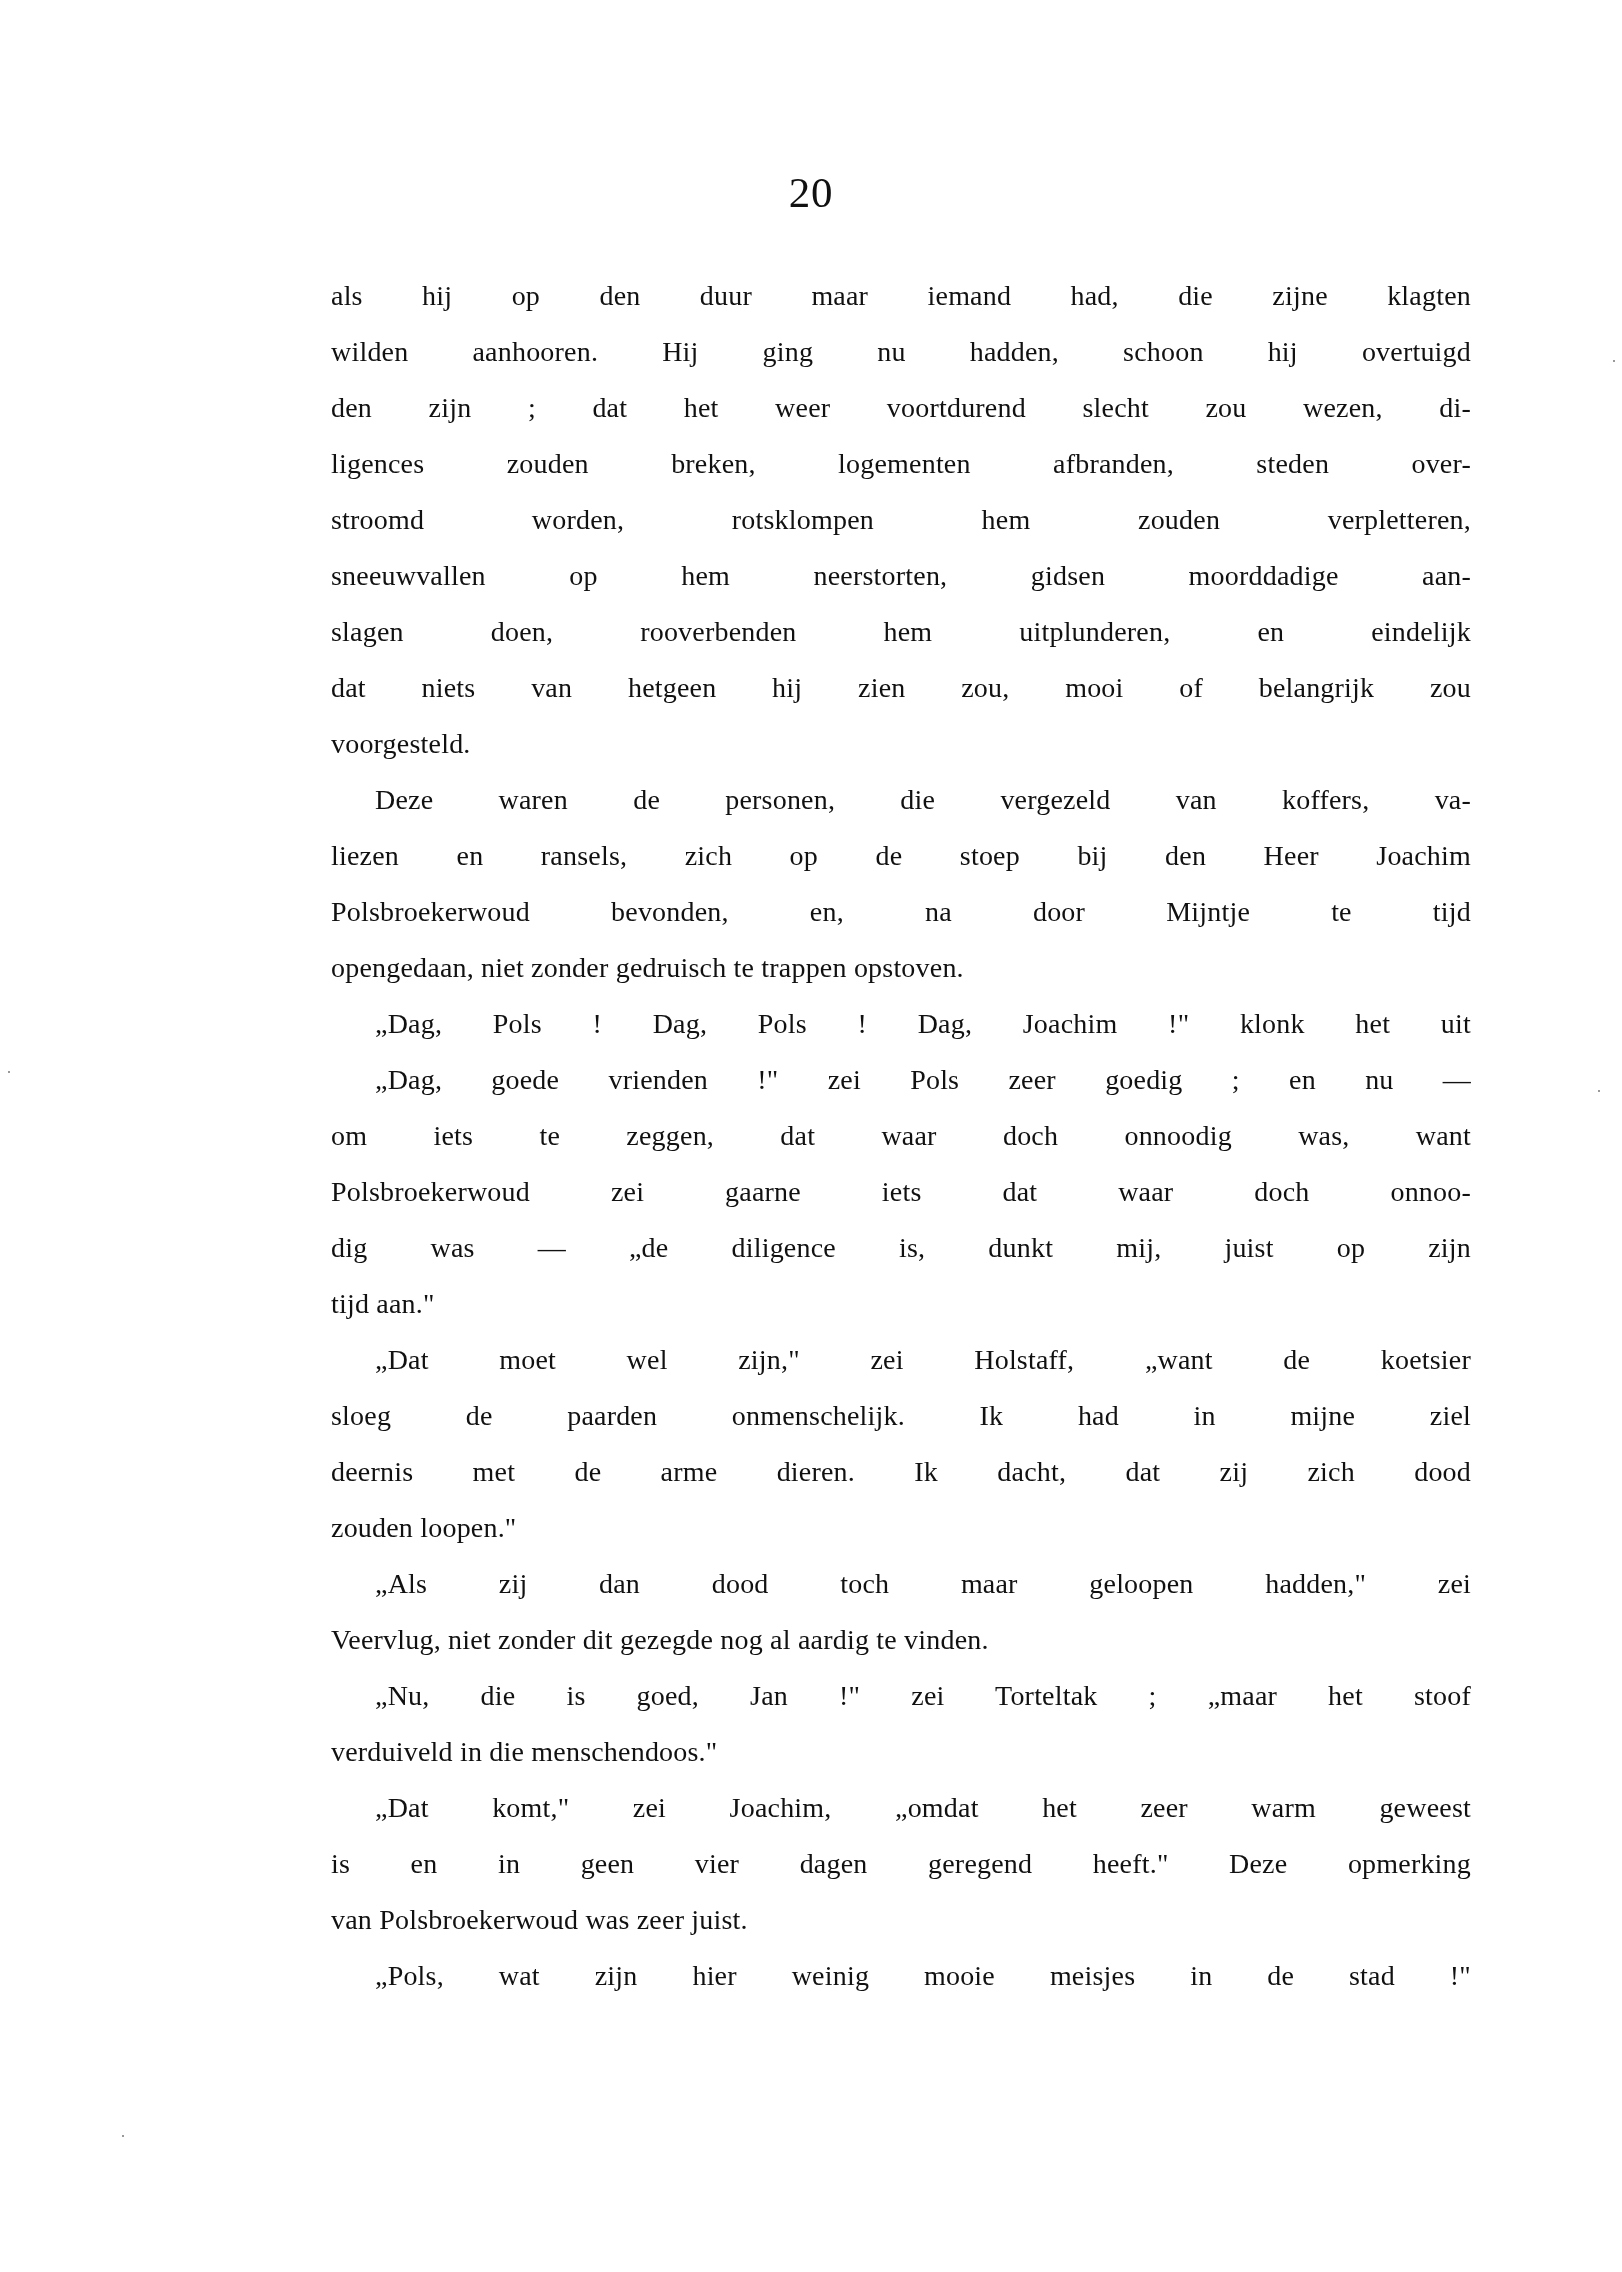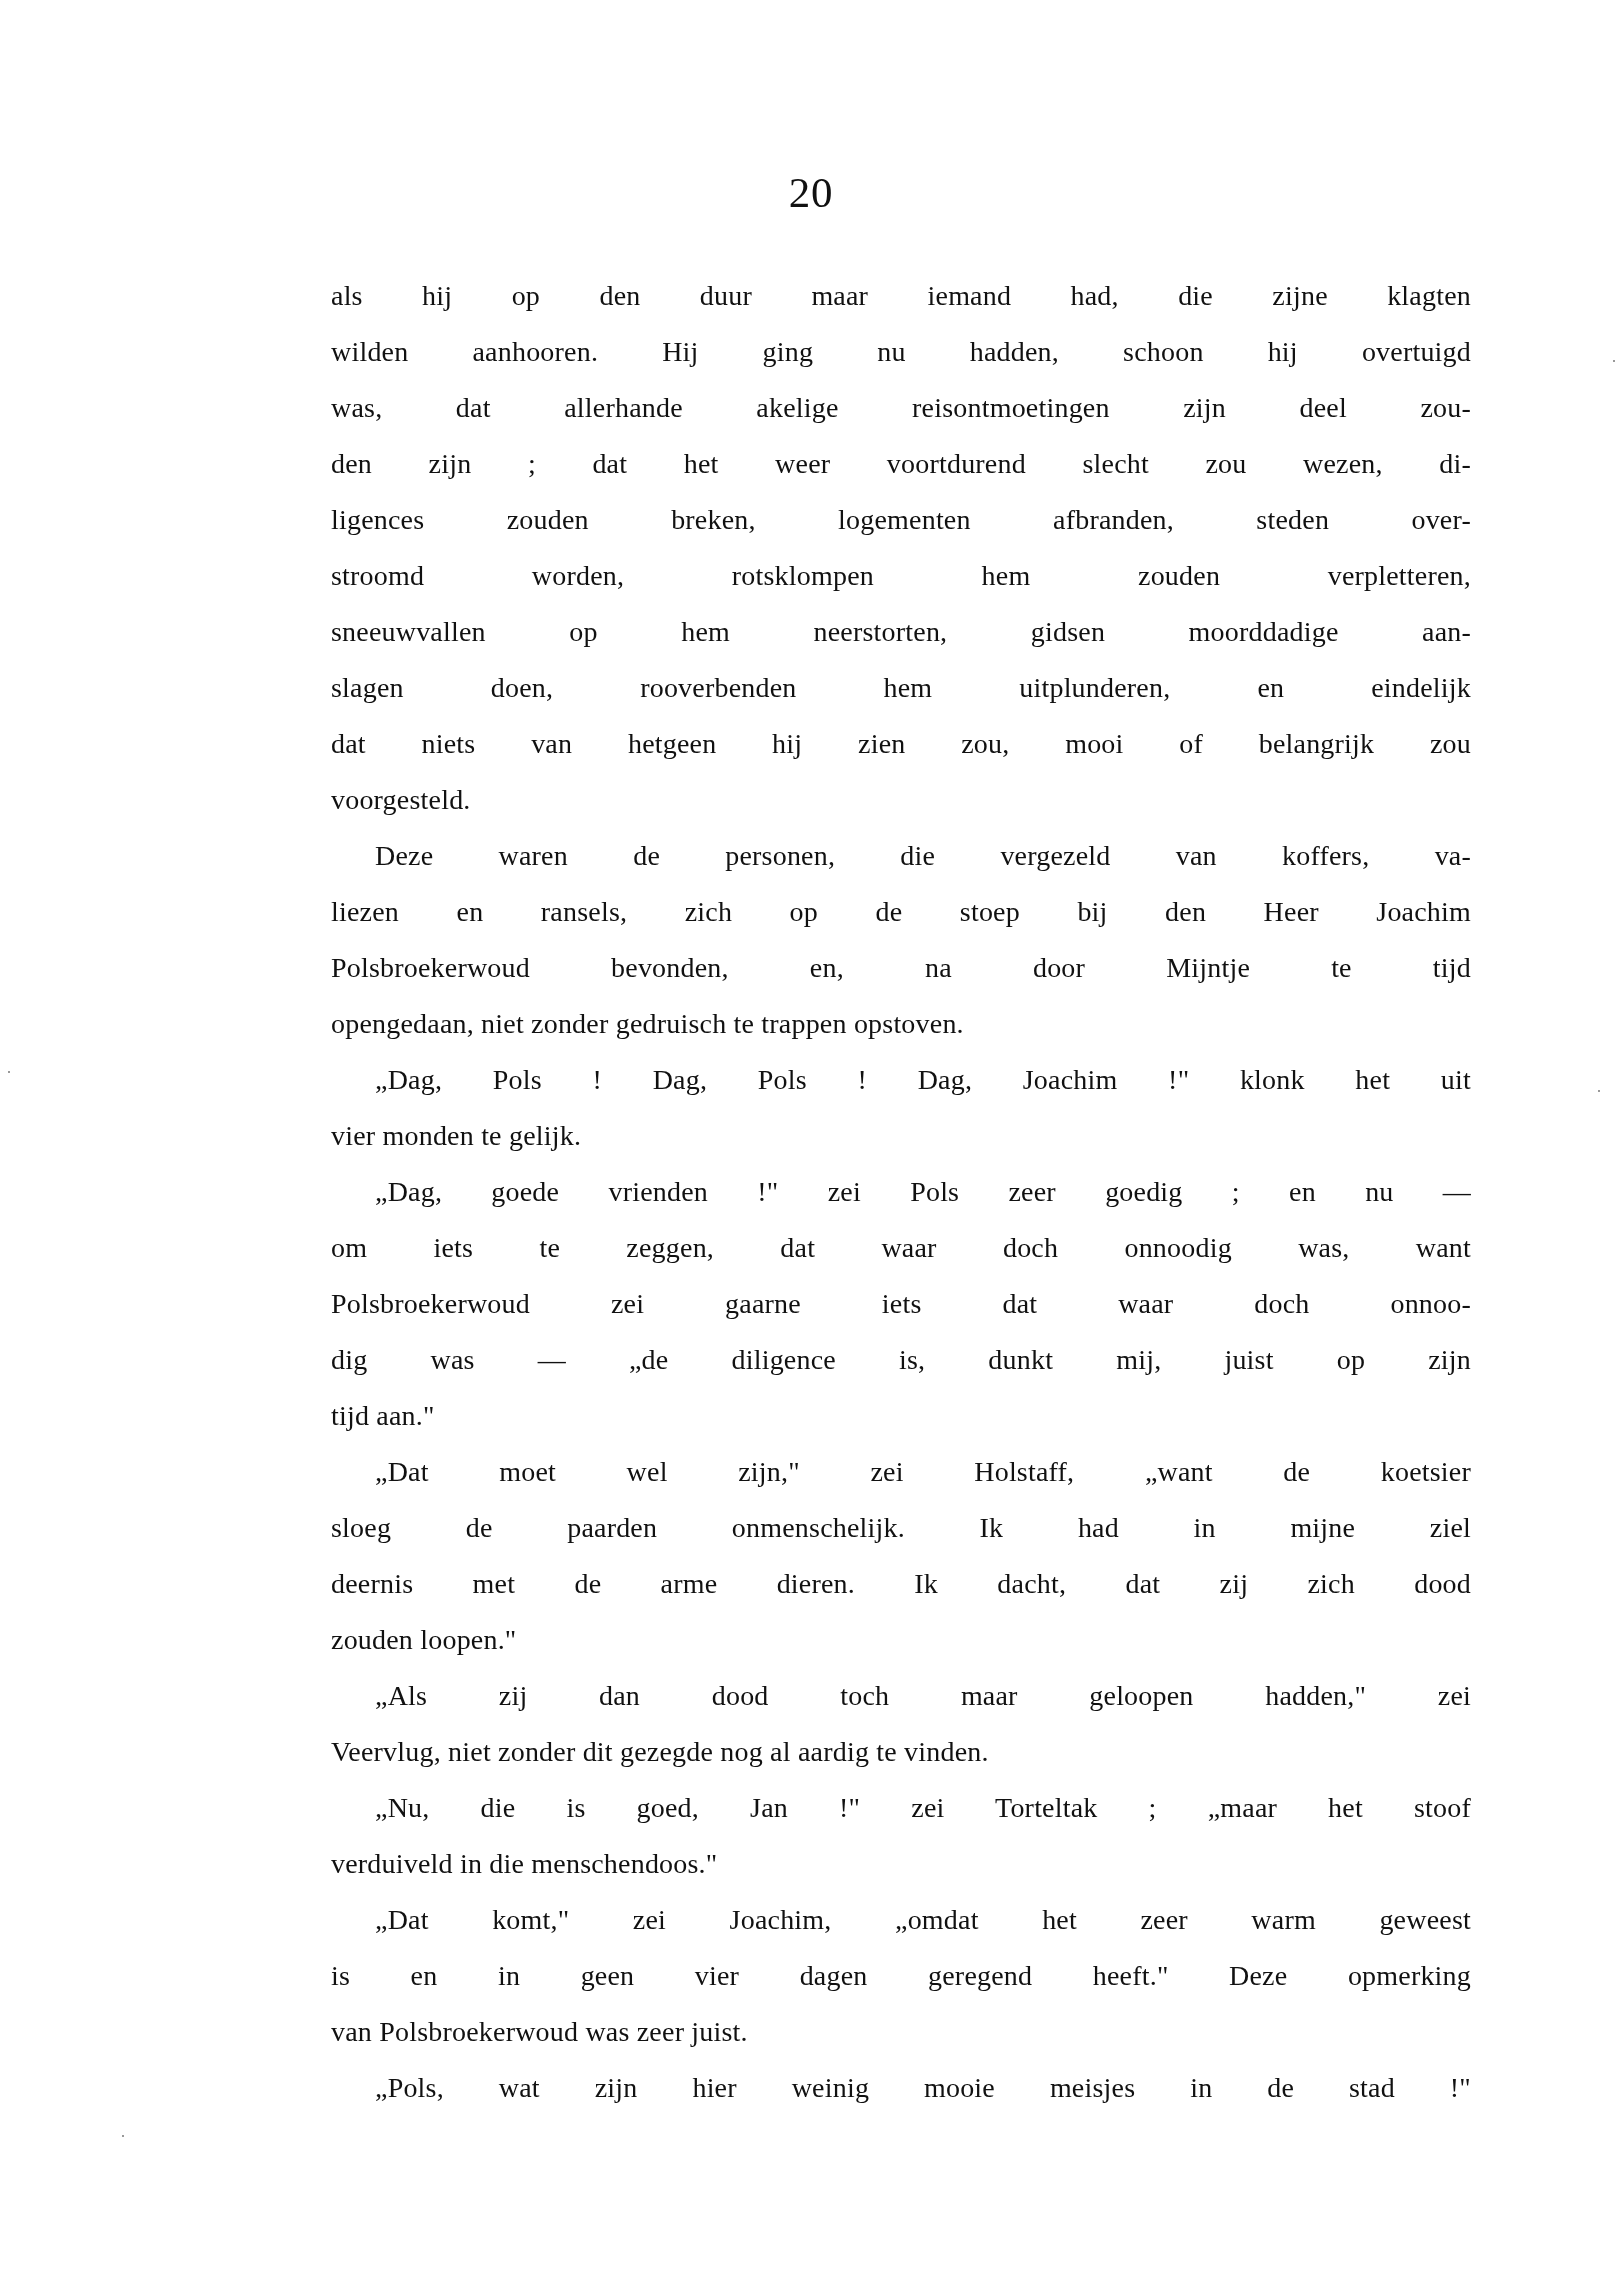--- a/index.html
+++ b/index.html
@@ -63,7 +63,6 @@
 <div class="text-block" id="text-block">
     <span class="line">als hij op den duur maar iemand had, die zijne klagten</span>
     <span class="line">wilden aanhooren. Hij ging nu hadden, schoon hij overtuigd</span>
-    <span class="line">was, dat allerhande akelige reisontmoetingen zijn deel zou-</span>
     <span class="line">den zijn ; dat het weer voortdurend slecht zou wezen, di-</span>
     <span class="line">ligences zouden breken, logementen afbranden, steden over-</span>
     <span class="line">stroomd worden, rotsklompen hem zouden verpletteren,</span>

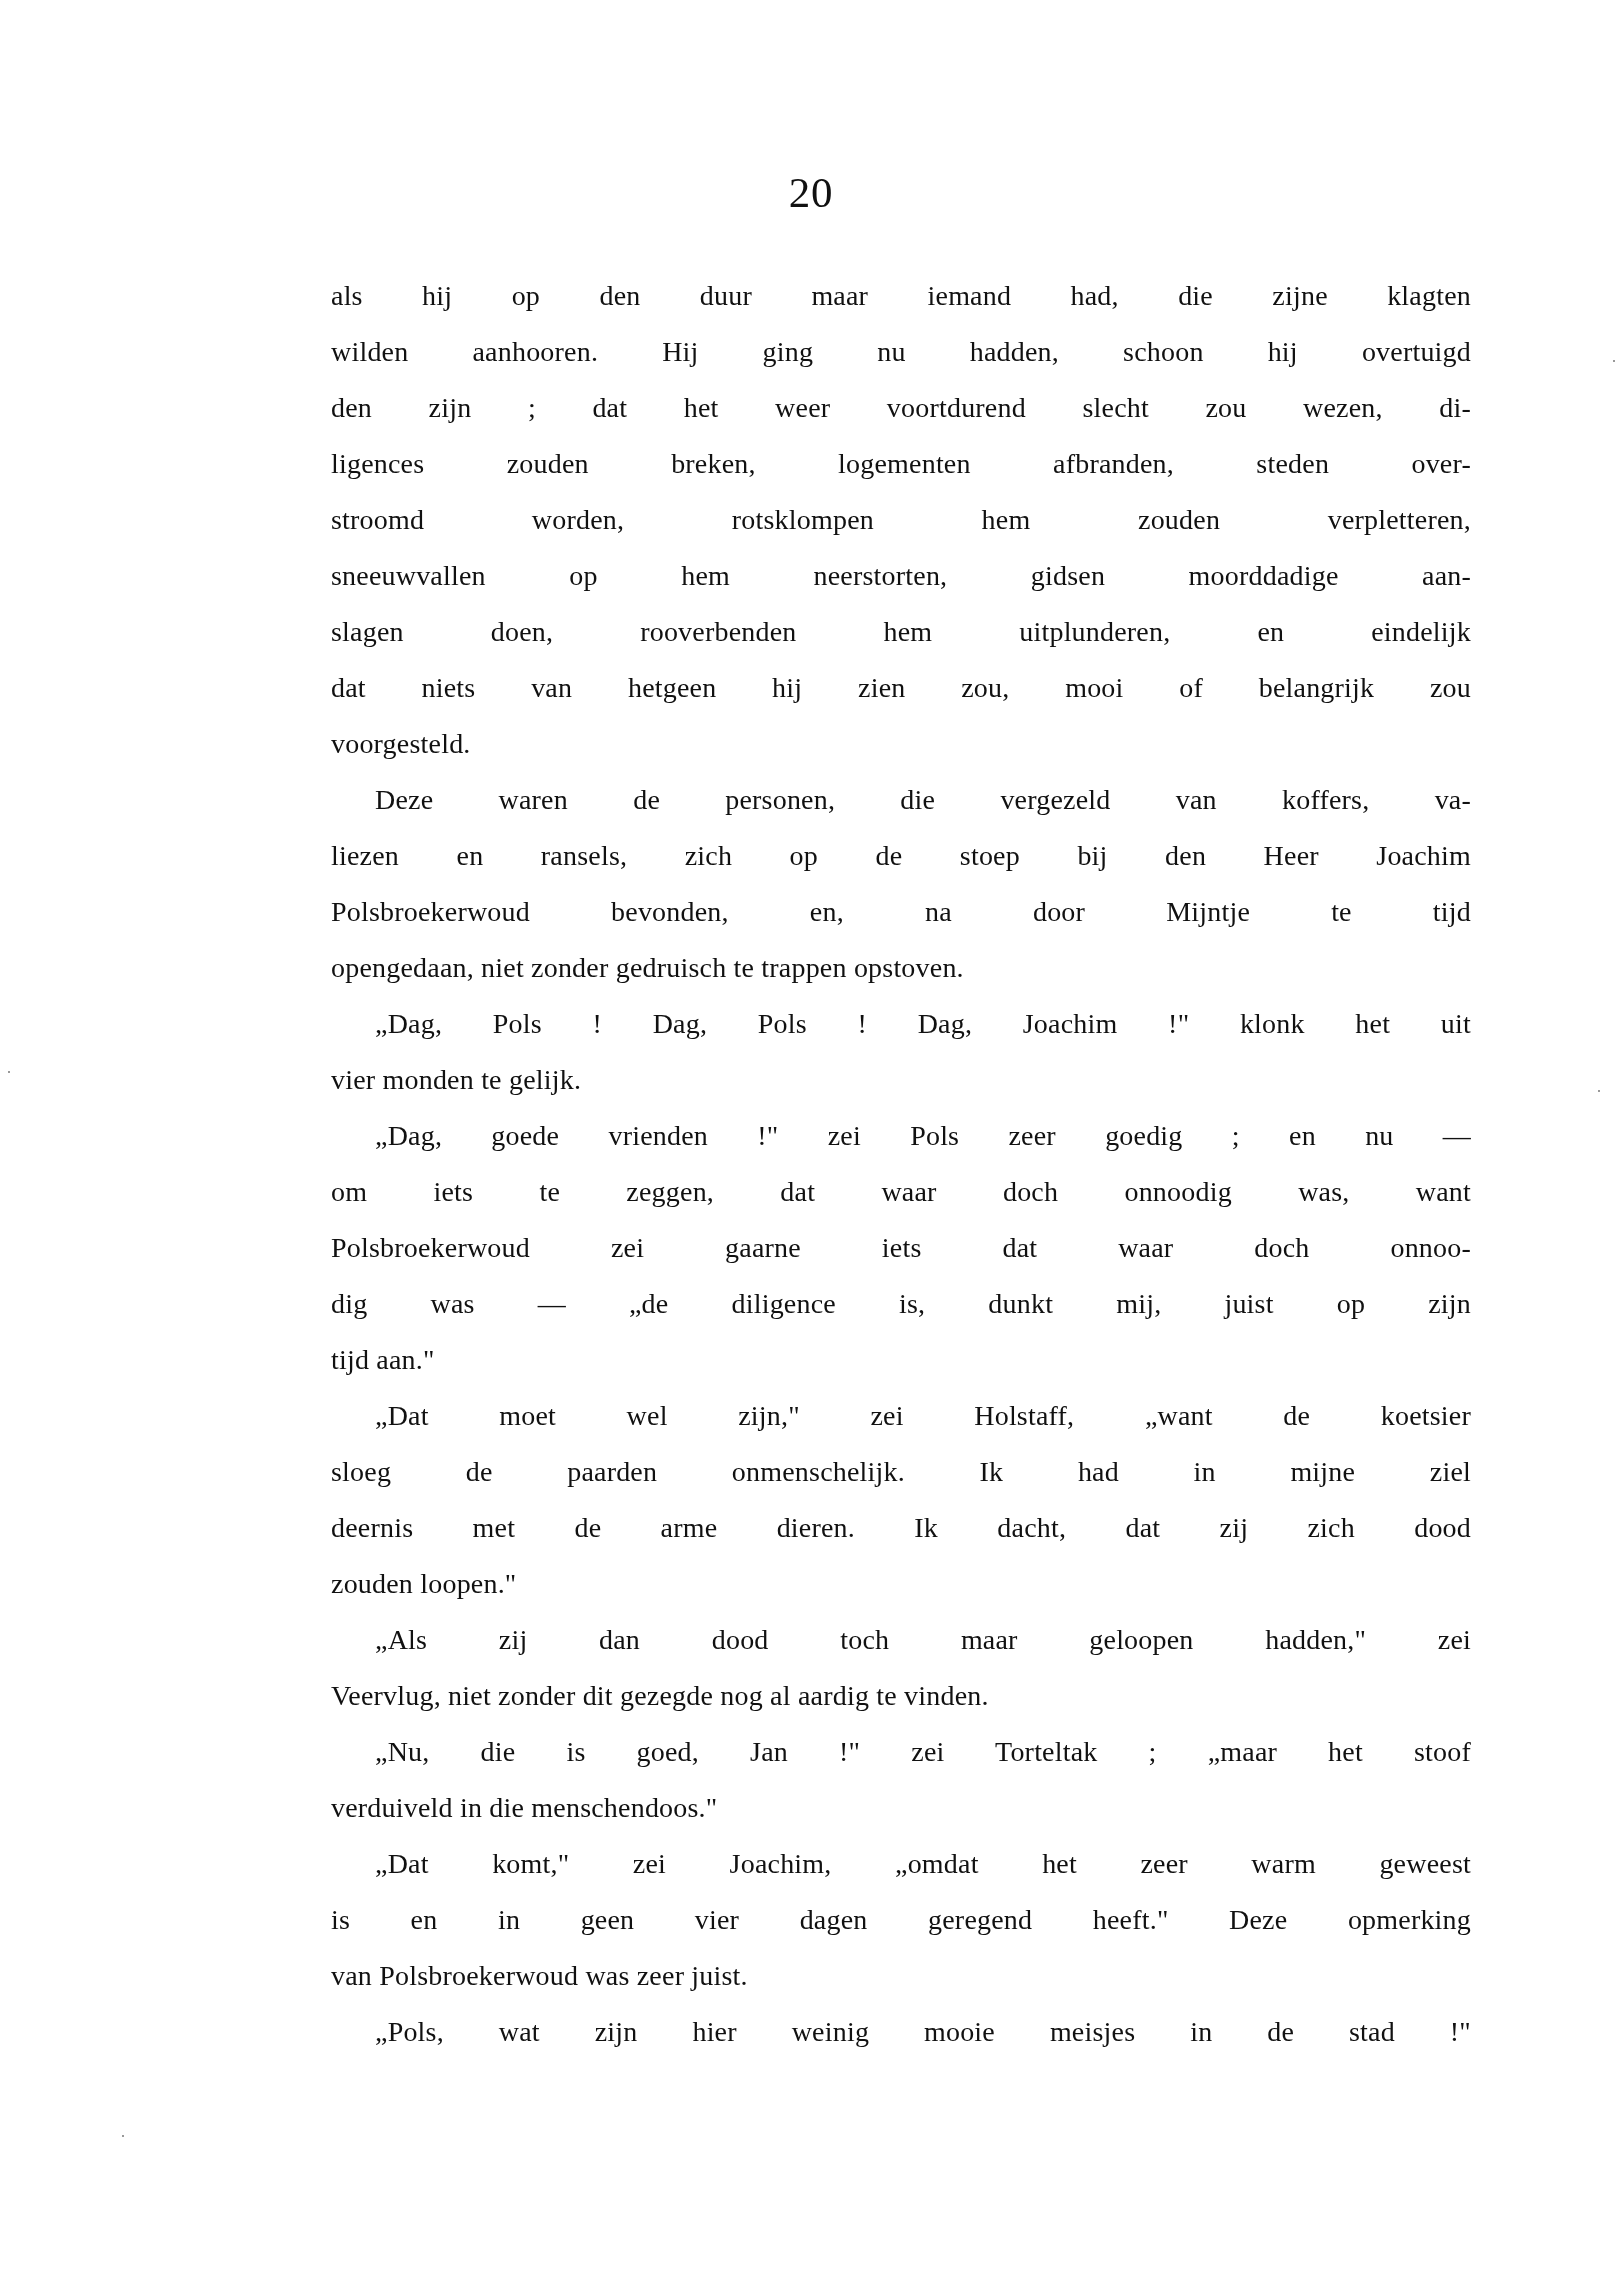--- a/index.html
+++ b/index.html
@@ -75,7 +75,6 @@
     <span class="line">Polsbroekerwoud bevonden, en, na door Mijntje te tijd</span>
     <span class="line last">opengedaan, niet zonder gedruisch te trappen opstoven.</span>
     <span class="line indent">„Dag, Pols ! Dag, Pols ! Dag, Joachim !" klonk het uit</span>
-    <span class="line last">vier monden te gelijk.</span>
     <span class="line indent">„Dag, goede vrienden !" zei Pols zeer goedig ; en nu —</span>
     <span class="line">om iets te zeggen, dat waar doch onnoodig was, want</span>
     <span class="line">Polsbroekerwoud zei gaarne iets dat waar doch onnoo-</span>

